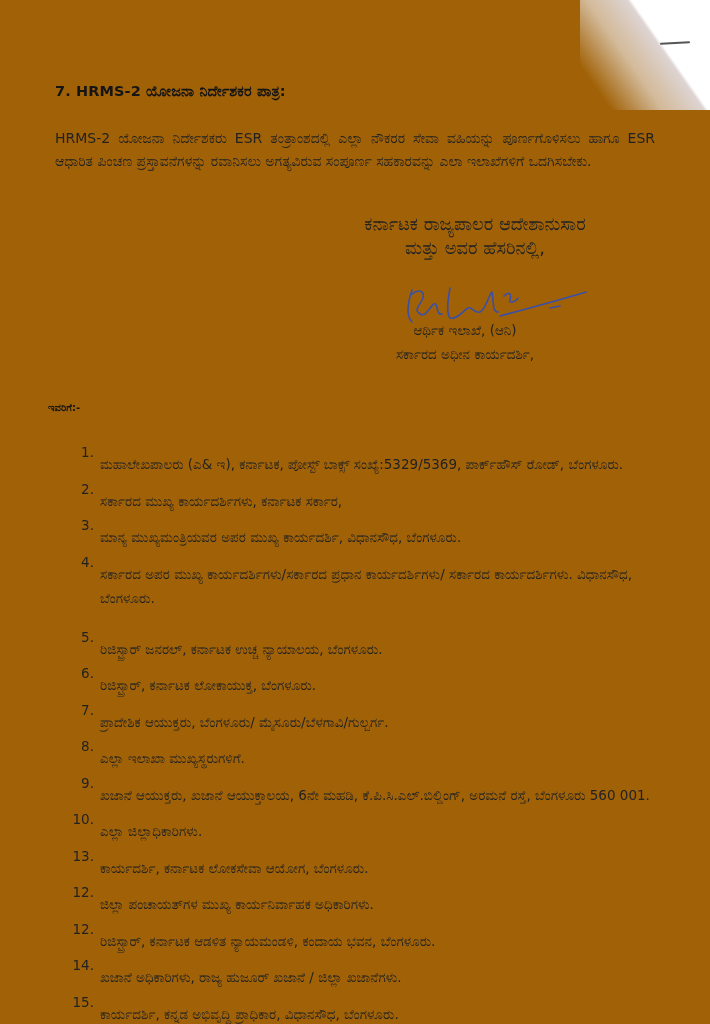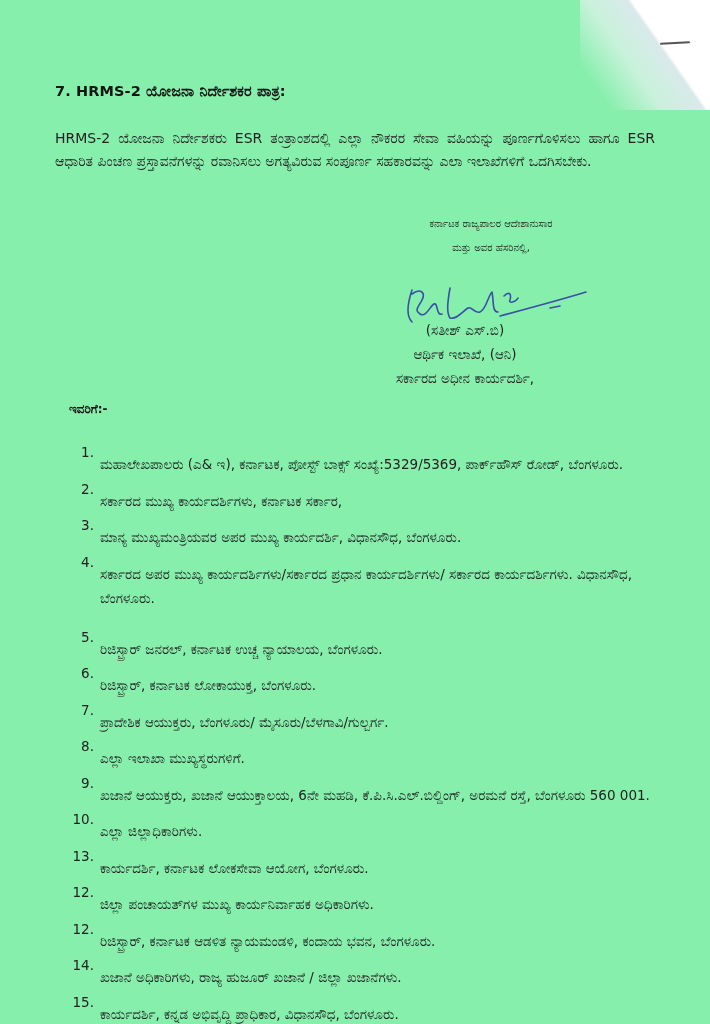--- a/index.html
+++ b/index.html
@@ -19,7 +19,7 @@
       position: absolute;
       left: 0; top: 0;
       width: 710px; height: 1024px;
-      background: #86efac;
+      background: #a16207;
     }
     .corner-shade {
       position: absolute;

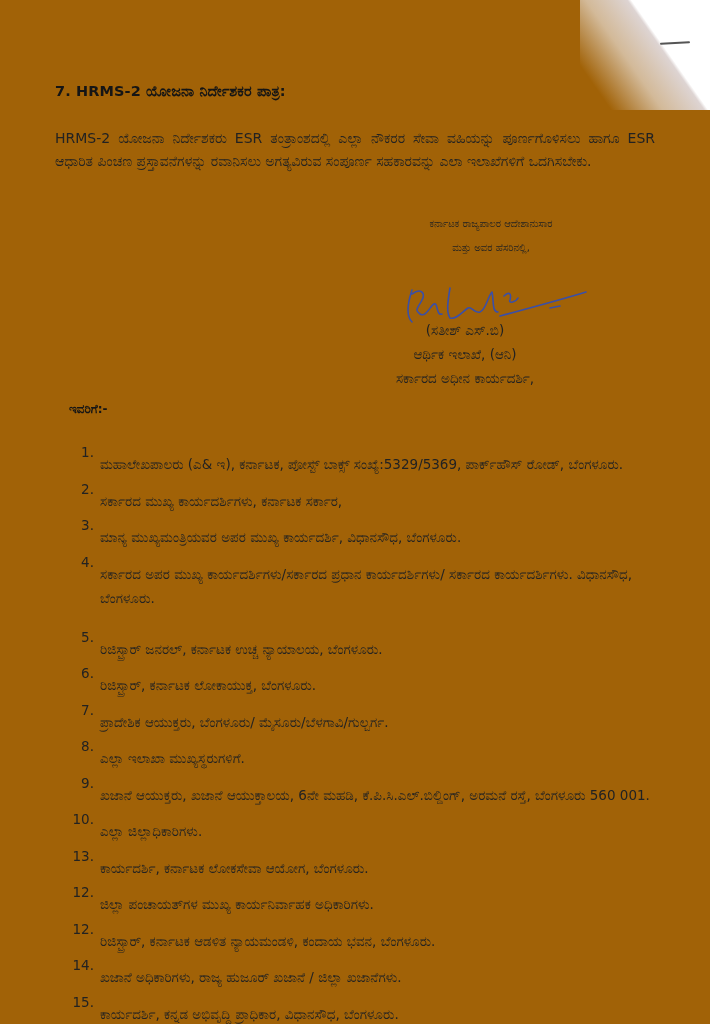--- a/index.html
+++ b/index.html
@@ -56,10 +56,10 @@
     }
     .sign-block {
       position: absolute;
-      left: 346px; top: 212px;
+      left: 330px; top: 212px;
       width: 290px;
       text-align: center;
-      font-size: 10px;
+      font-size: 18px;
       line-height: 24px;
       color: #222;
     }

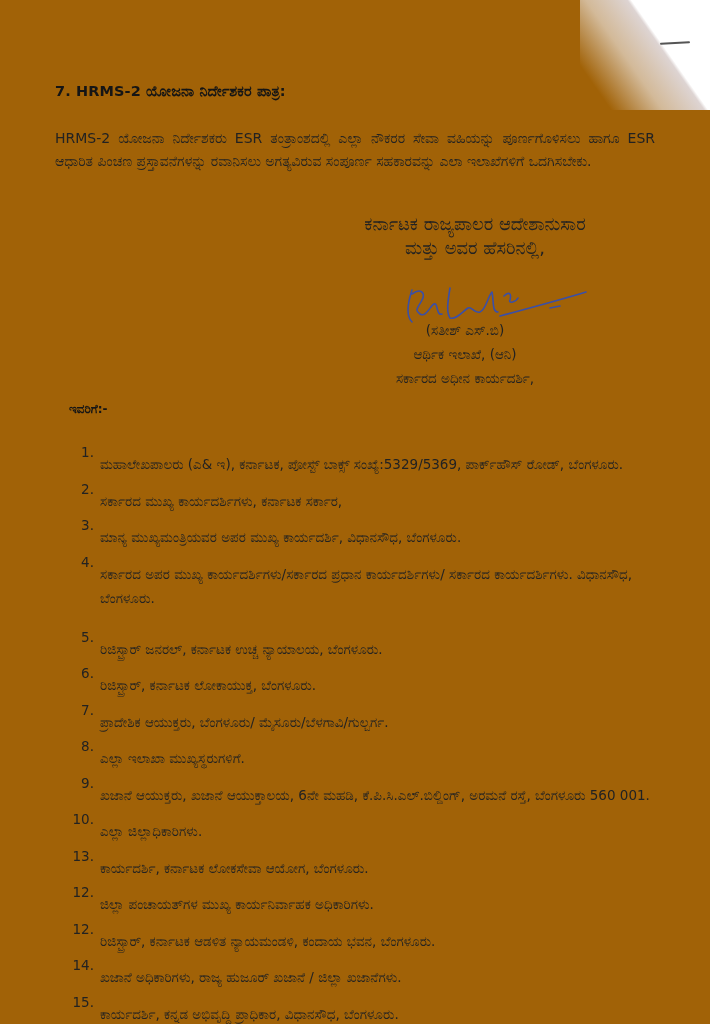--- a/index.html
+++ b/index.html
@@ -133,7 +133,6 @@
   </svg>
 
   <div class="signatory">
-    <div>(ಸತೀಶ್ ಎಸ್.ಬಿ)</div>
     <div>ಆರ್ಥಿಕ ಇಲಾಖೆ, (ಆನಿ)</div>
     <div>ಸರ್ಕಾರದ ಅಧೀನ ಕಾರ್ಯದರ್ಶಿ,</div>
   </div>

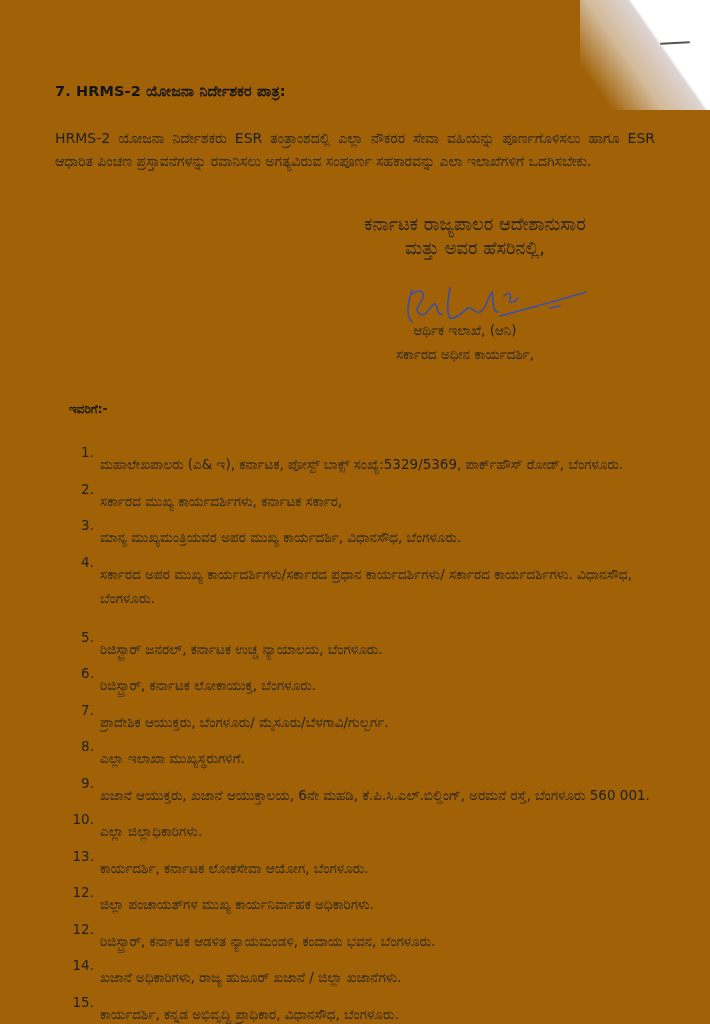--- a/index.html
+++ b/index.html
@@ -79,8 +79,8 @@
     }
     .to-heading {
       position: absolute;
-      left: 69px; top: 402px;
-      font-size: 12px;
+      left: 48px; top: 402px;
+      font-size: 10px;
       font-weight: bold;
       color: #151515;
     }

